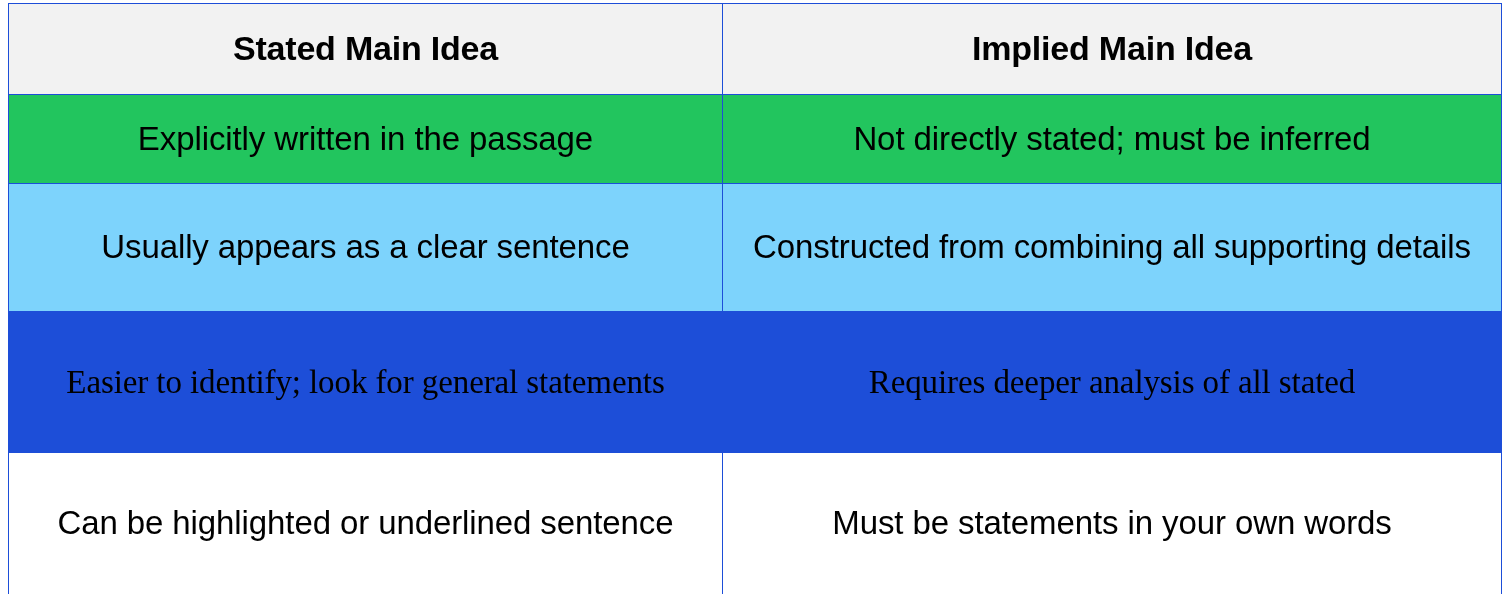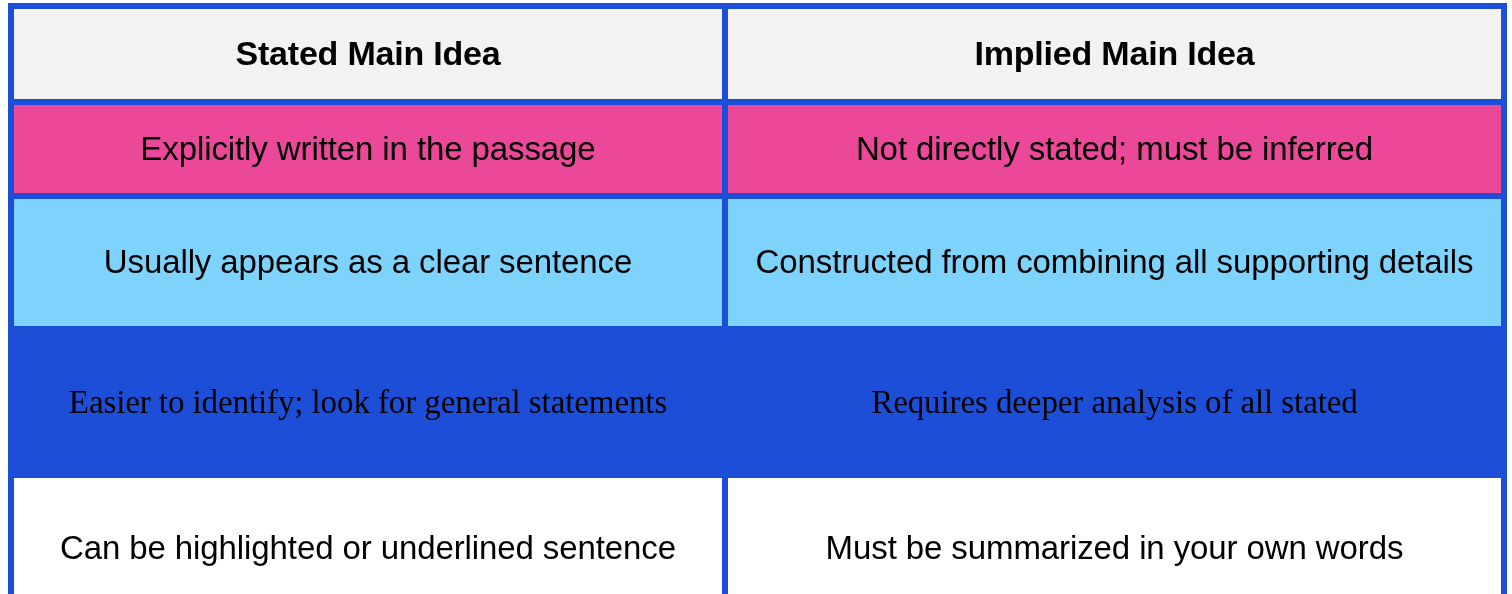--- a/index.html
+++ b/index.html
@@ -38,7 +38,7 @@
 
   .comparison-table th,
   .comparison-table td {
-    border: 6px solid #1d4ed8;
+    border: 1px solid #1d4ed8;
     text-align: center;
     vertical-align: middle;
     padding: 4px 14px;

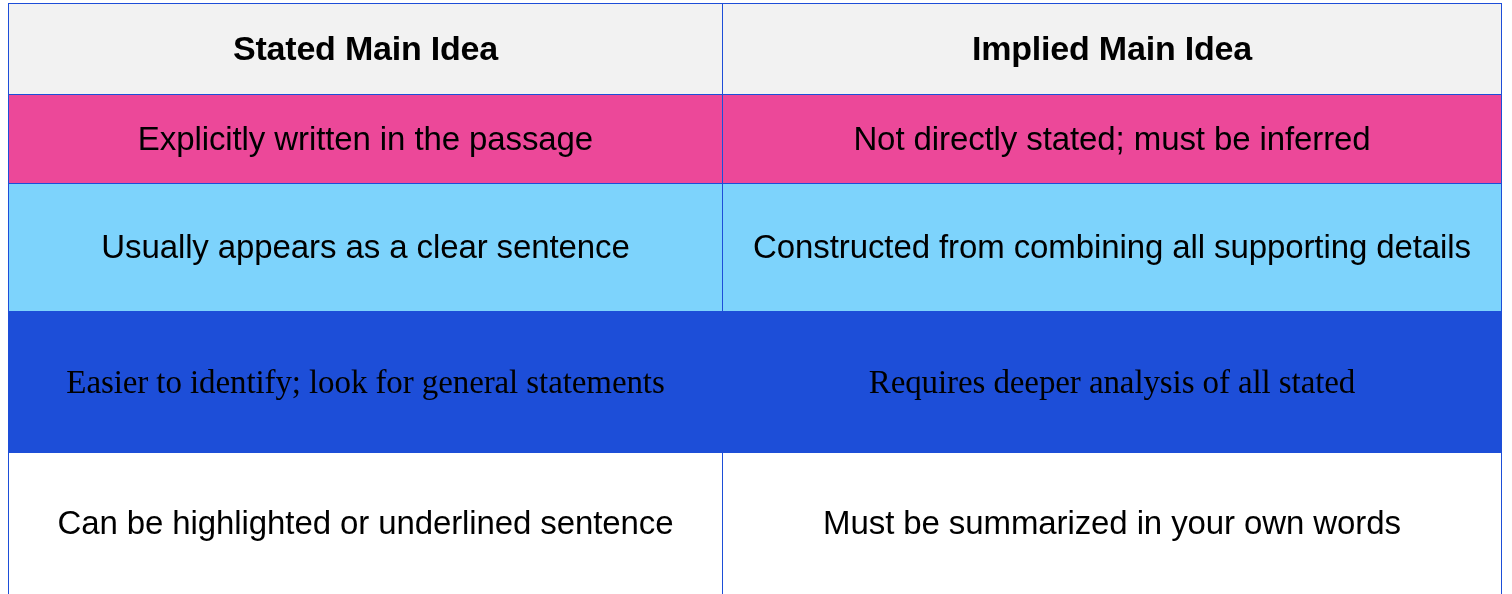--- a/index.html
+++ b/index.html
@@ -63,7 +63,7 @@
     letter-spacing: -0.1px;
   }
 
-  .row-1 td { height: 80px;  background: #ec4899; }
+  .row-1 td { height: 80px;  background: #22c55e; }
   .row-2 td { height: 119px; background: #7dd3fc; }
   .row-3 td { height: 132px; background: #1d4ed8; font-family: Liberation Serif, serif; }
   .row-4 td { height: 133px; background: #ffffff; }

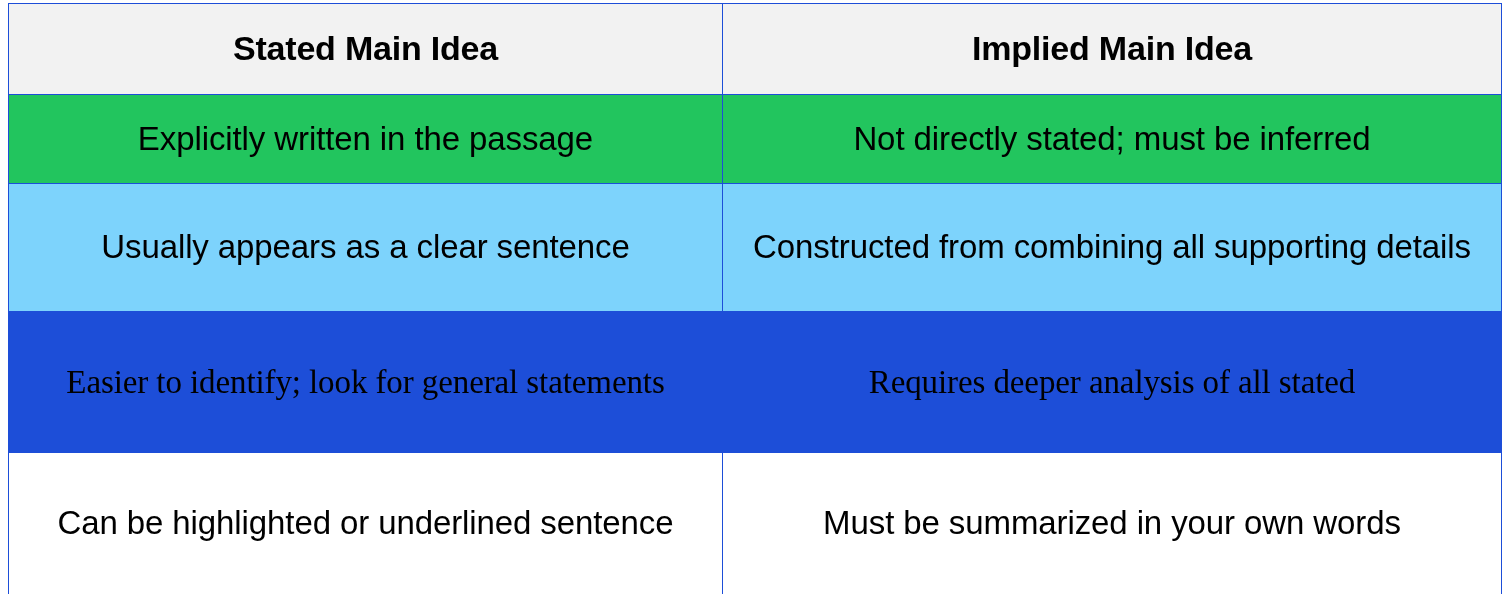--- a/index.html
+++ b/index.html
@@ -128,7 +128,7 @@
           <span class="cell-text">Can be highlighted or underlined sentence</span>
         </td>
         <td>
-          <span class="cell-text">Must be summarized in your own words</span>
+          <span class="cell-text">Must be statements in your own words</span>
         </td>
       </tr>
 

